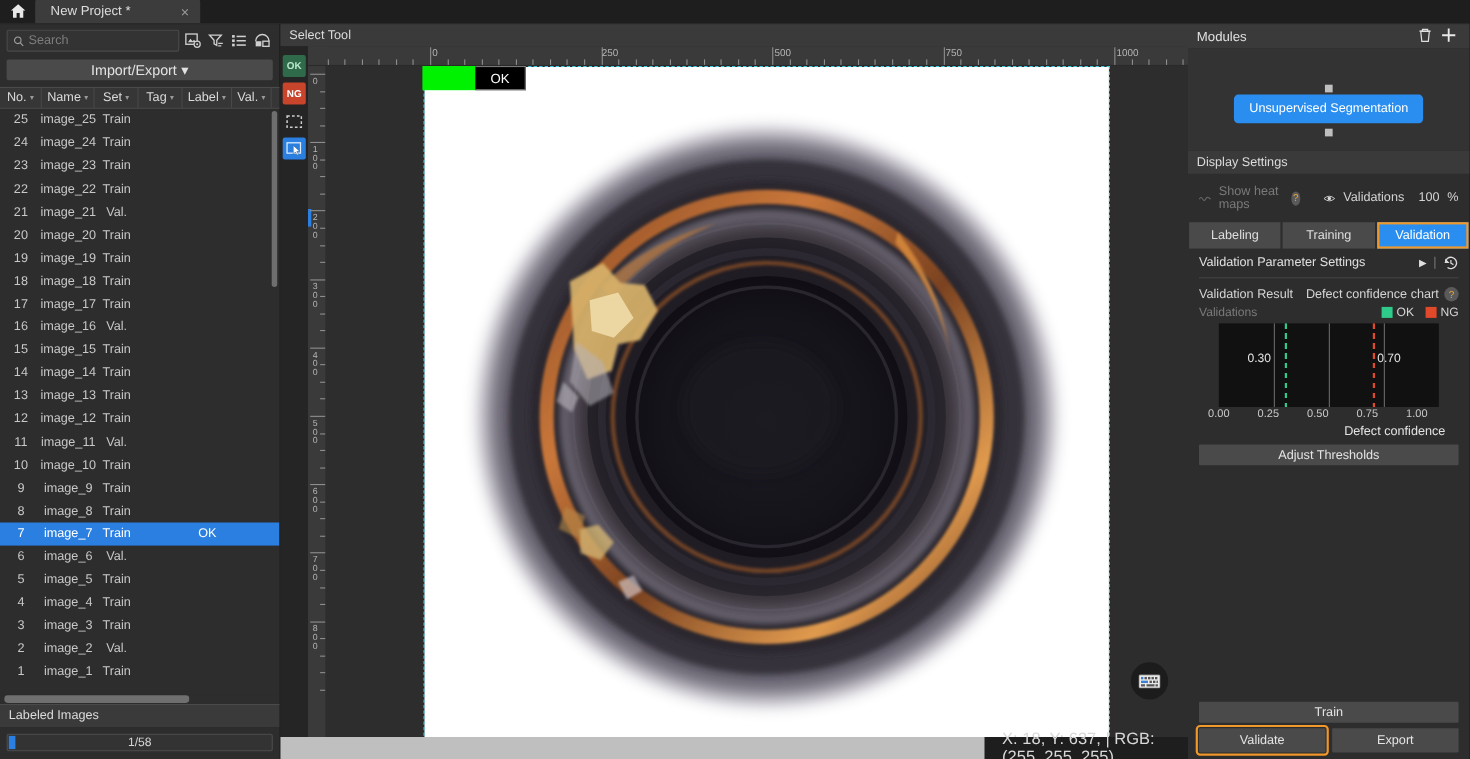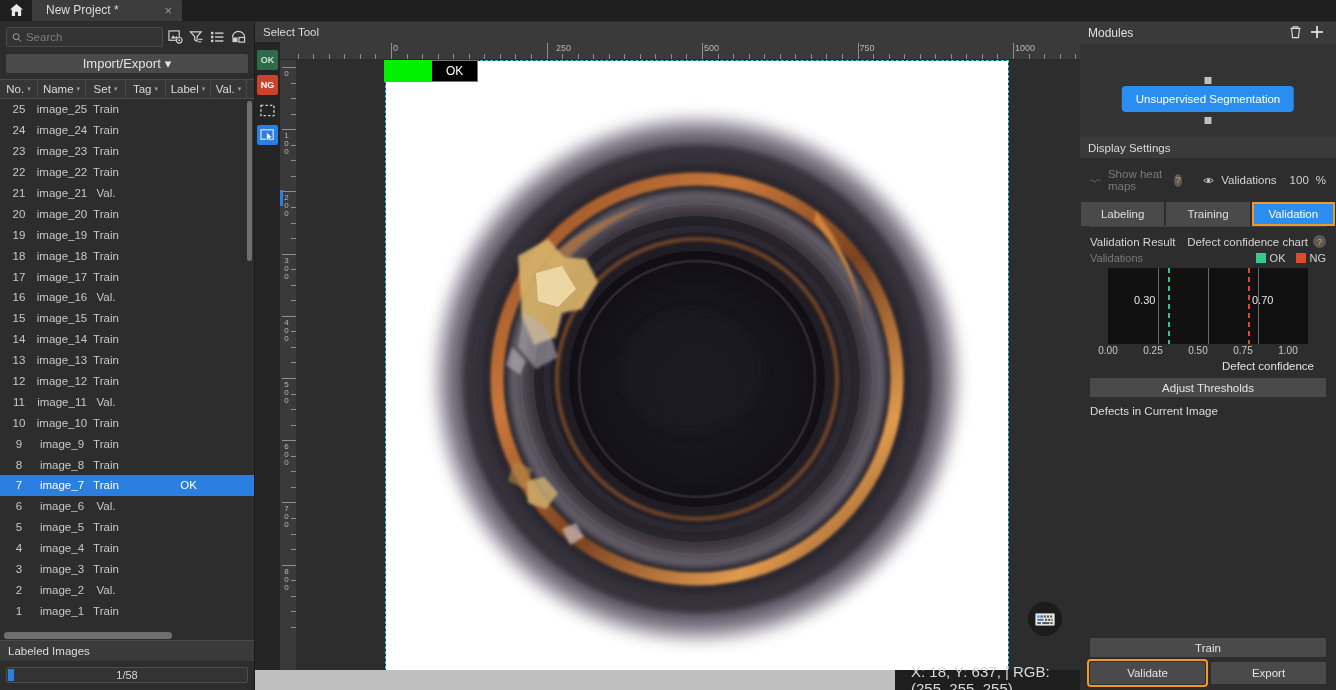--- a/index.html
+++ b/index.html
@@ -579,7 +579,7 @@
                 <div class="tickmark" style="left: 219.4px; height: 5px;"></div>
                 <div class="tickmark" style="left: 234.95px; height: 5px;"></div>
                 <div class="tickmark" style="left: 250.5px; height: 16px;"></div>
-                <div class="ticklabel" style="left: 260px;">250</div>
+                <div class="ticklabel" style="left: 251px;">250</div>
                 <div class="tickmark" style="left: 266.05px; height: 5px;"></div>
                 <div class="tickmark" style="left: 281.6px; height: 5px;"></div>
                 <div class="tickmark" style="left: 297.15px; height: 5px;"></div>

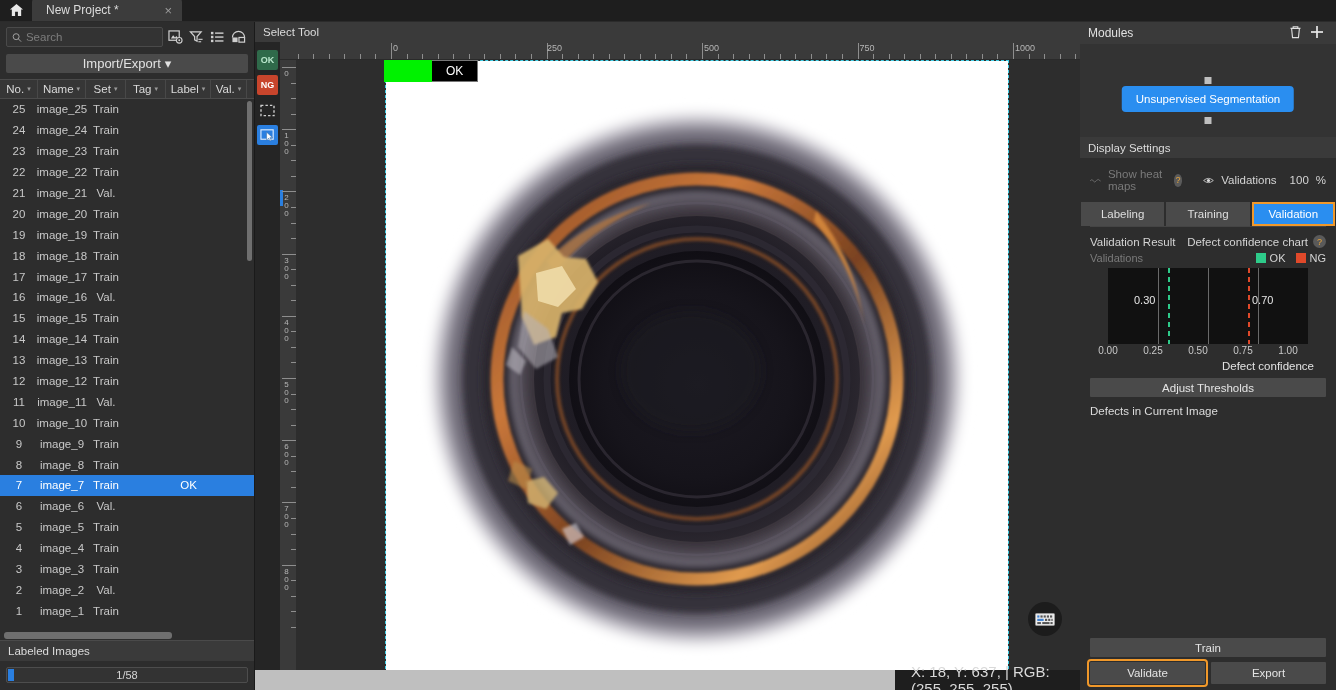--- a/index.html
+++ b/index.html
@@ -856,6 +856,17 @@
         <div class="tab3 active">Validation</div>
       </div>
 
+      <div class="vps-row">
+        <span>Validation Parameter Settings</span>
+        <span class="sp"></span>
+        <span style="font-size:9px;color:#e0e0e0;padding-right:6px">▶</span>
+        <span style="color:#777;padding-right:6px">|</span>
+        <svg width="14" height="14" viewBox="0 0 15 15">
+          <path d="M2 7.5 A5.5 5.5 0 1 1 4.2 11.9" fill="none" stroke="#dcdcdc" stroke-width="1.3"></path>
+          <path d="M2 3.2 L2 7.6 L6.2 7.6 Z" fill="#dcdcdc"></path>
+          <path d="M7.5 4.6 L7.5 7.8 L10 9.2" fill="none" stroke="#dcdcdc" stroke-width="1.2"></path>
+        </svg>
+      </div>
       <div class="divider"></div>
 
       <div class="vr-row">

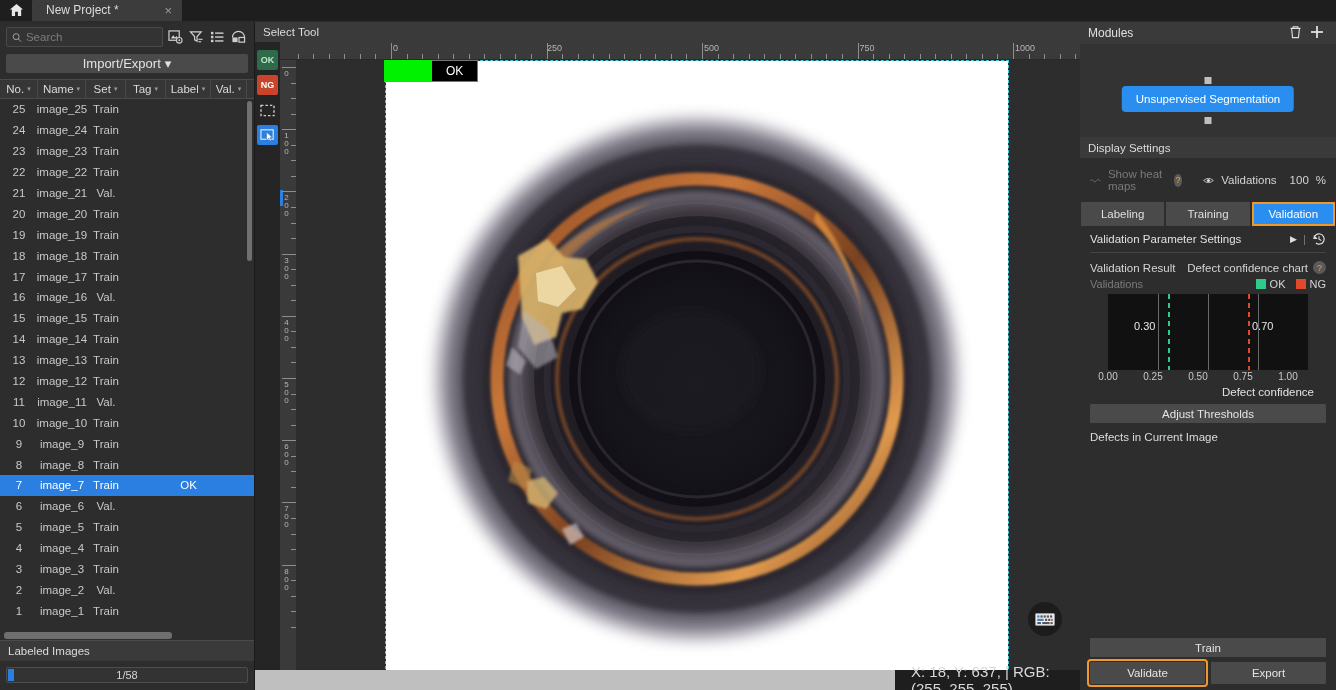--- a/index.html
+++ b/index.html
@@ -913,7 +913,6 @@
         <div class="btn">Adjust Thresholds</div>
       </div>
 
-      <div class="dci">Defects in Current Image</div>
       <div class="spacer"></div>
 
       <div class="bottom-btns">

